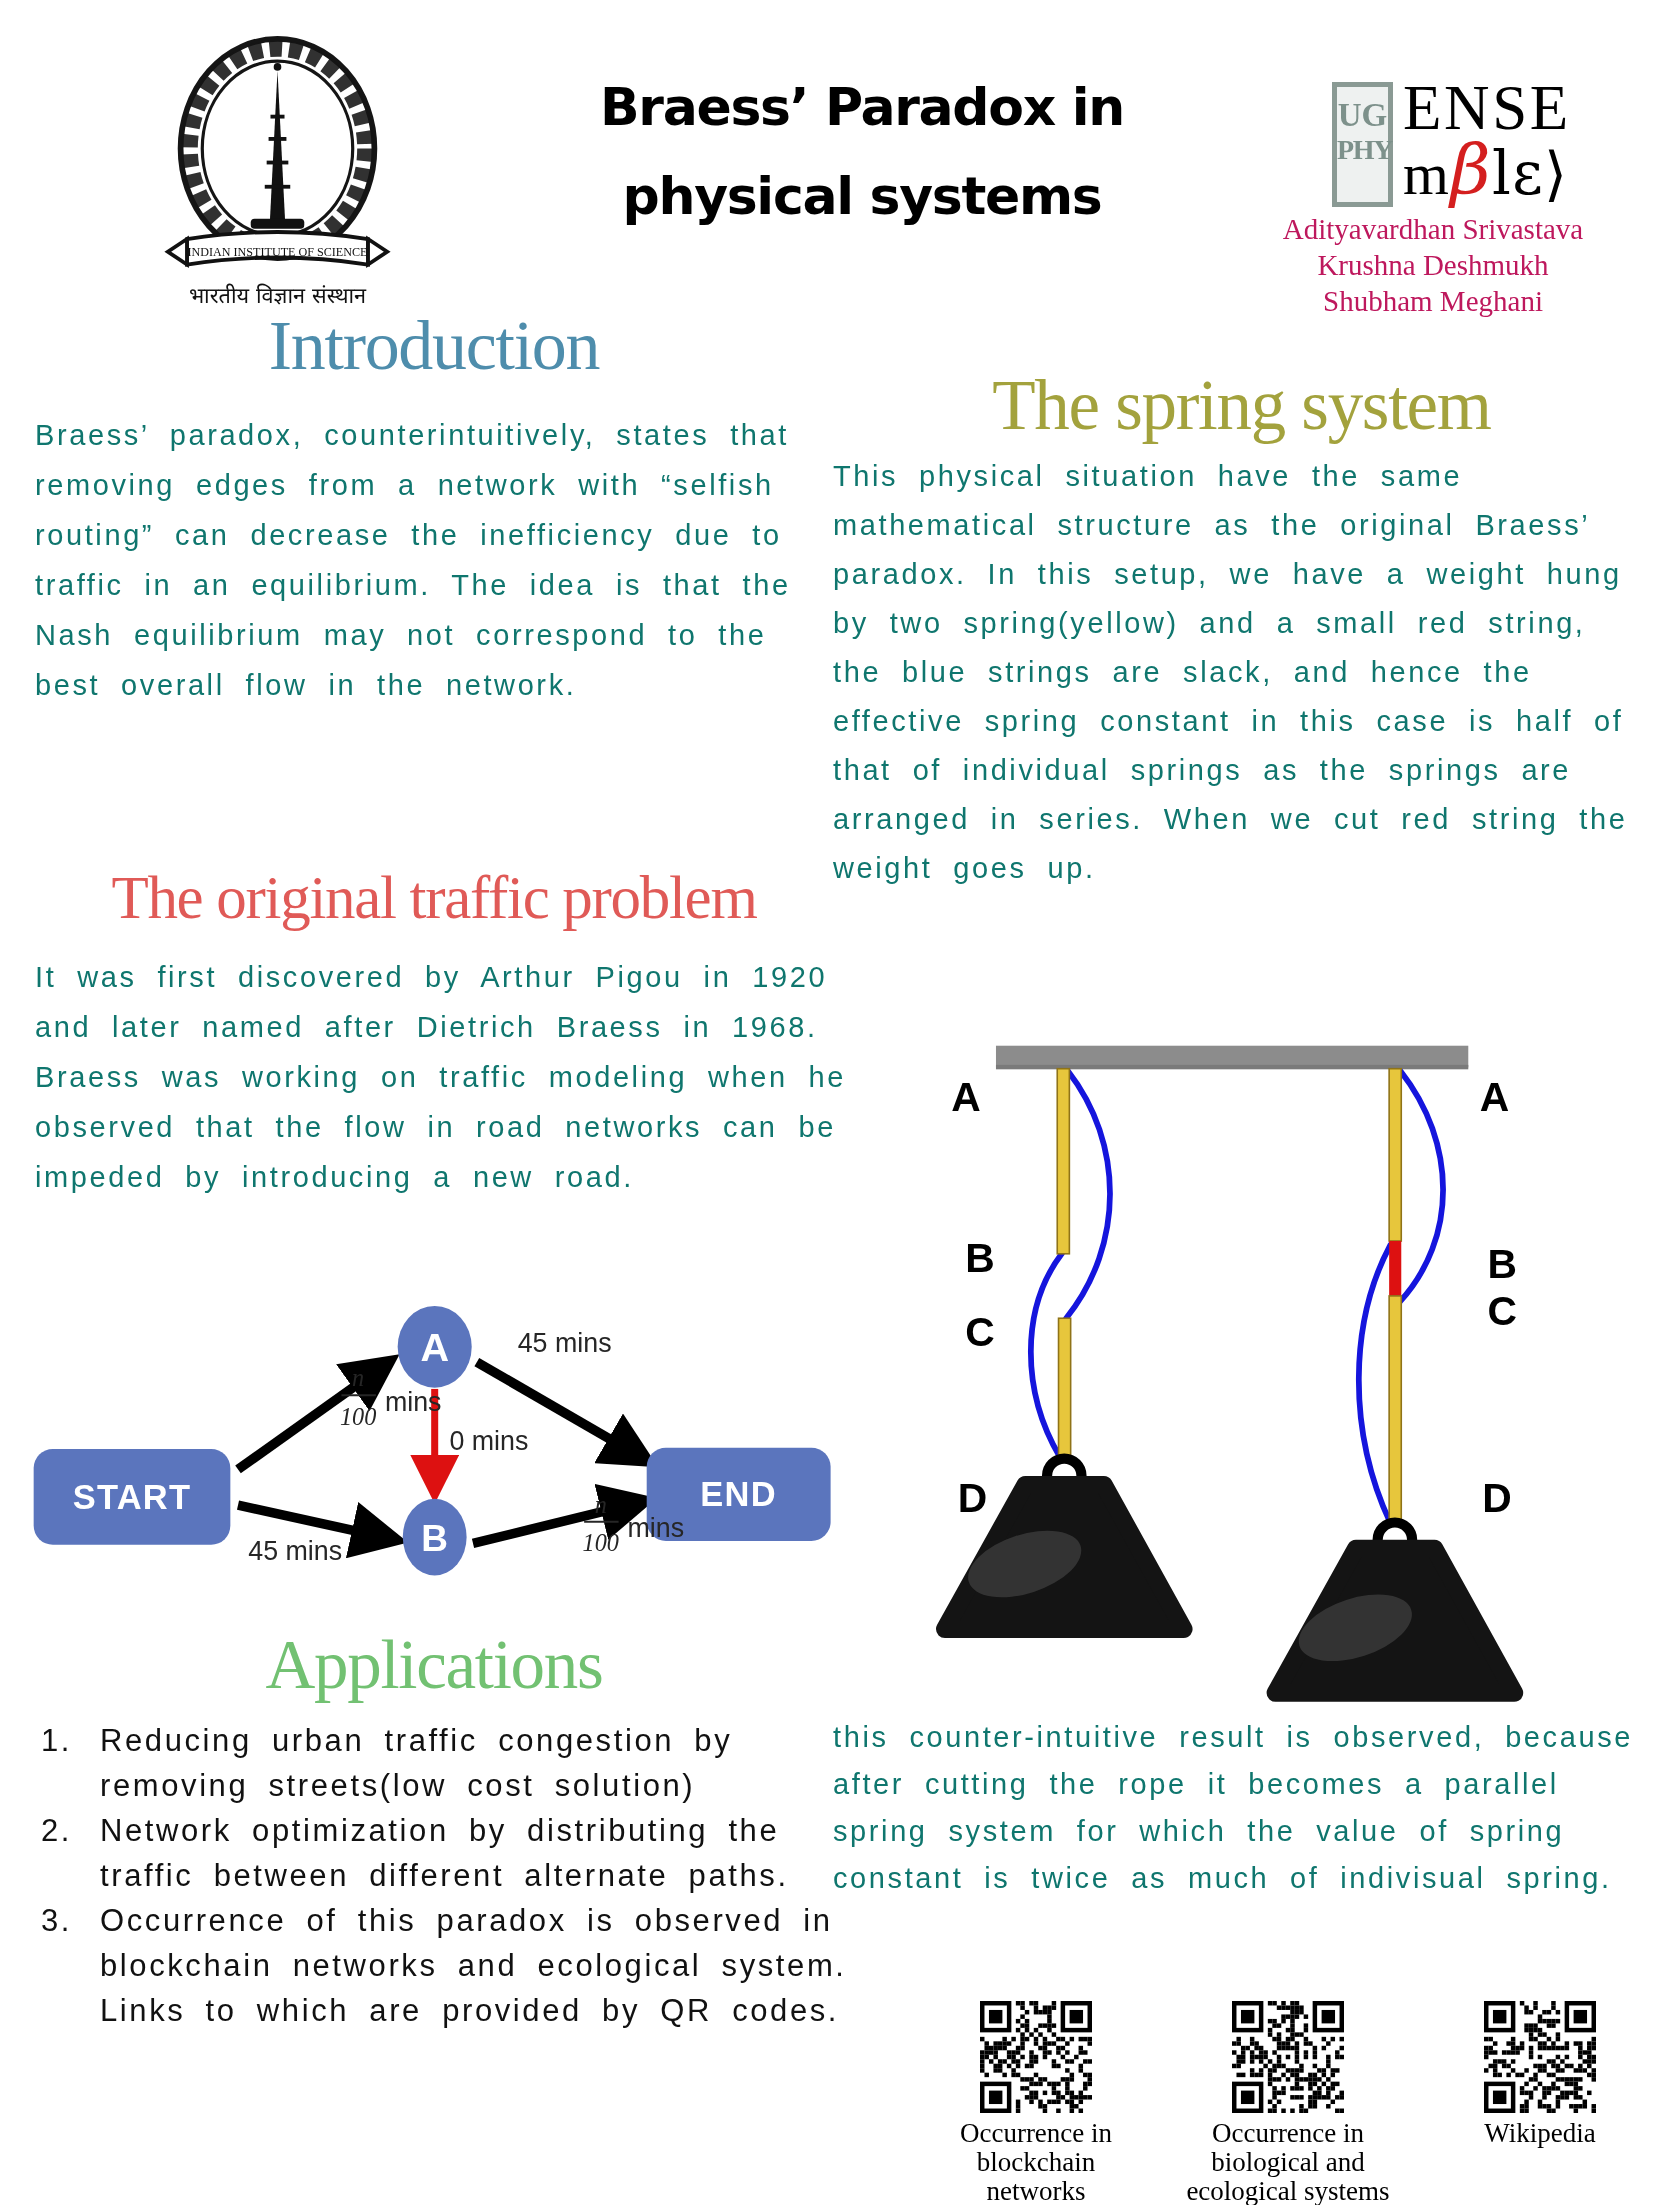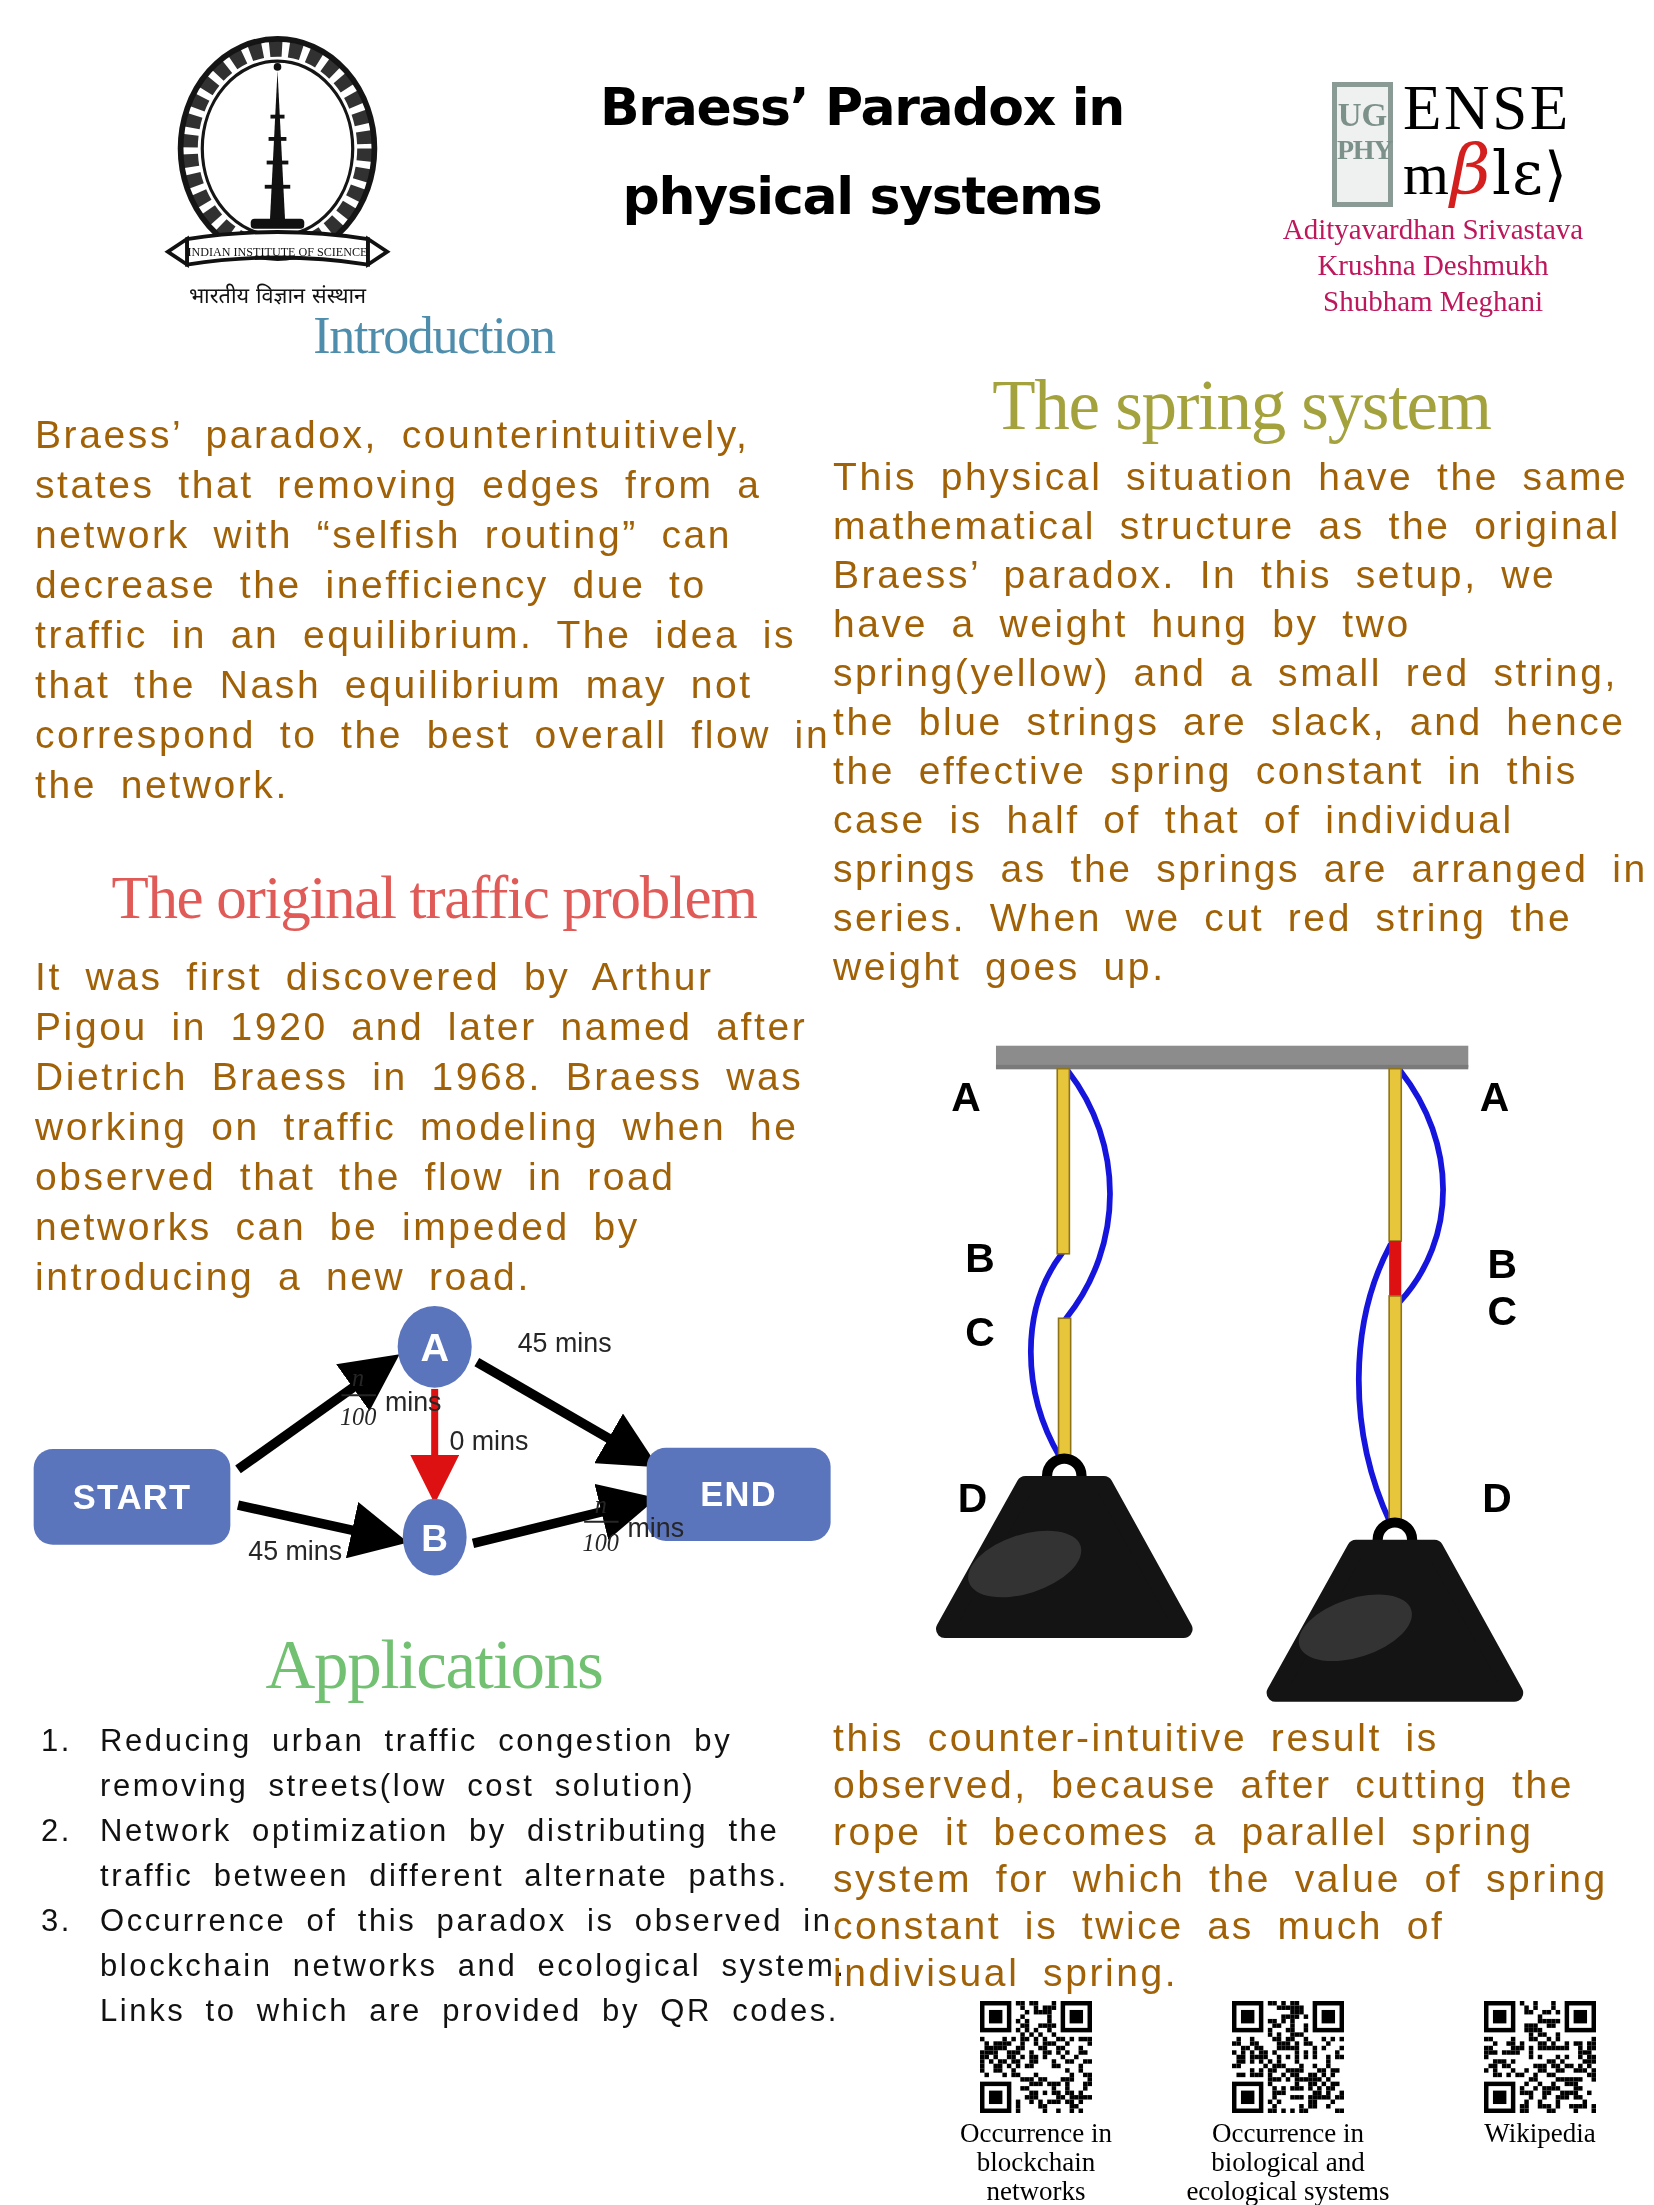--- a/index.html
+++ b/index.html
@@ -27,7 +27,7 @@
   .ens-ket{font-family:"DejaVu Serif",serif;}
   
   .sec-heading{font-family:"Liberation Serif",serif;text-align:center;letter-spacing:-1.3px;font-weight:400;}
-  .h-intro{left:35px;top:306px;width:798px;font-size:52px;color:#4e8dac;}
+  .h-intro{left:35px;top:306px;width:798px;font-size:70px;color:#4e8dac;}
   .h-traffic{left:25.5px;top:863px;width:817px;font-size:61px;color:#e05a57;}
   .h-apps{left:35px;top:1626px;width:798px;font-size:69px;color:#72c172;}
   .h-spring{left:836px;top:365px;width:811px;font-size:71px;color:#a3a23d;}

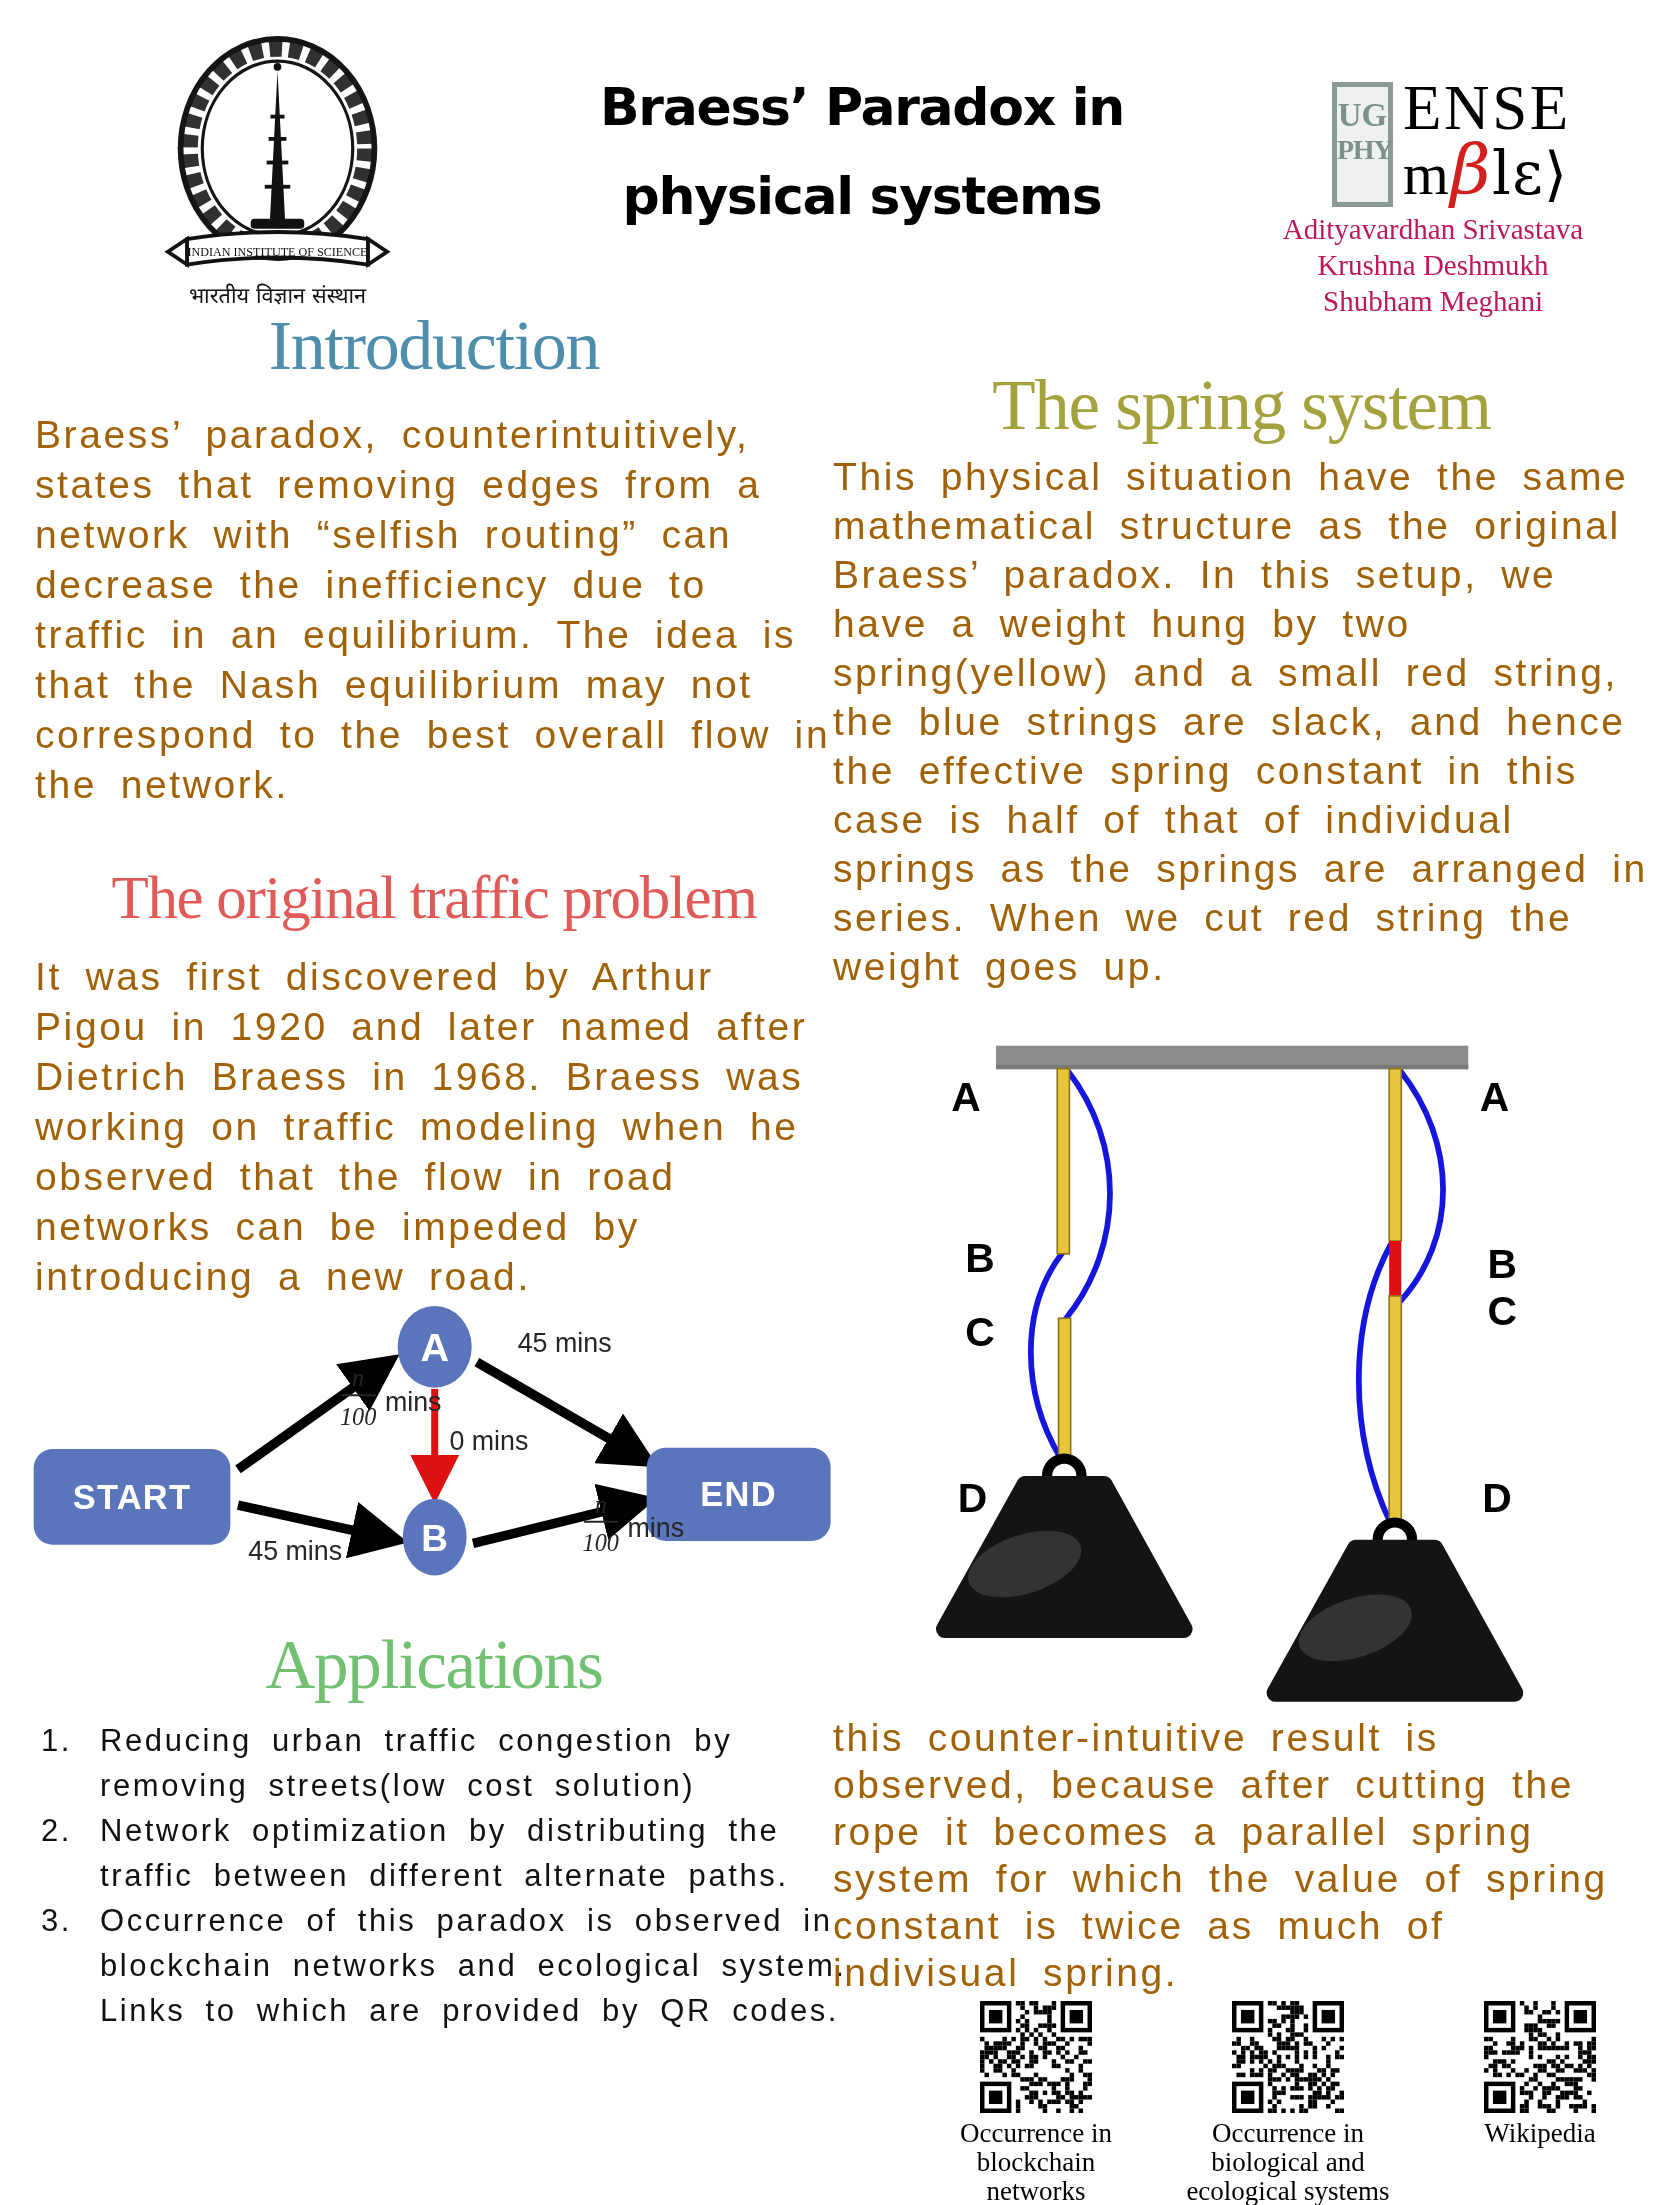--- a/index.html
+++ b/index.html
@@ -32,7 +32,7 @@
   .h-apps{left:35px;top:1626px;width:798px;font-size:69px;color:#72c172;}
   .h-spring{left:836px;top:365px;width:811px;font-size:71px;color:#a3a23d;}
   
-  .body-text{font-size:39px;line-height:50px;letter-spacing:2.6px;word-spacing:10.2px;color:#a16207;}
+  .body-text{font-size:29px;line-height:50px;letter-spacing:2.6px;word-spacing:10.2px;color:#0f766e;}
   .intro-body{left:35px;top:410px;width:804px;}
   .traffic-body{left:35px;top:952px;width:814px;}
   .spring-body{left:833px;top:452px;width:820px;line-height:49px;}

